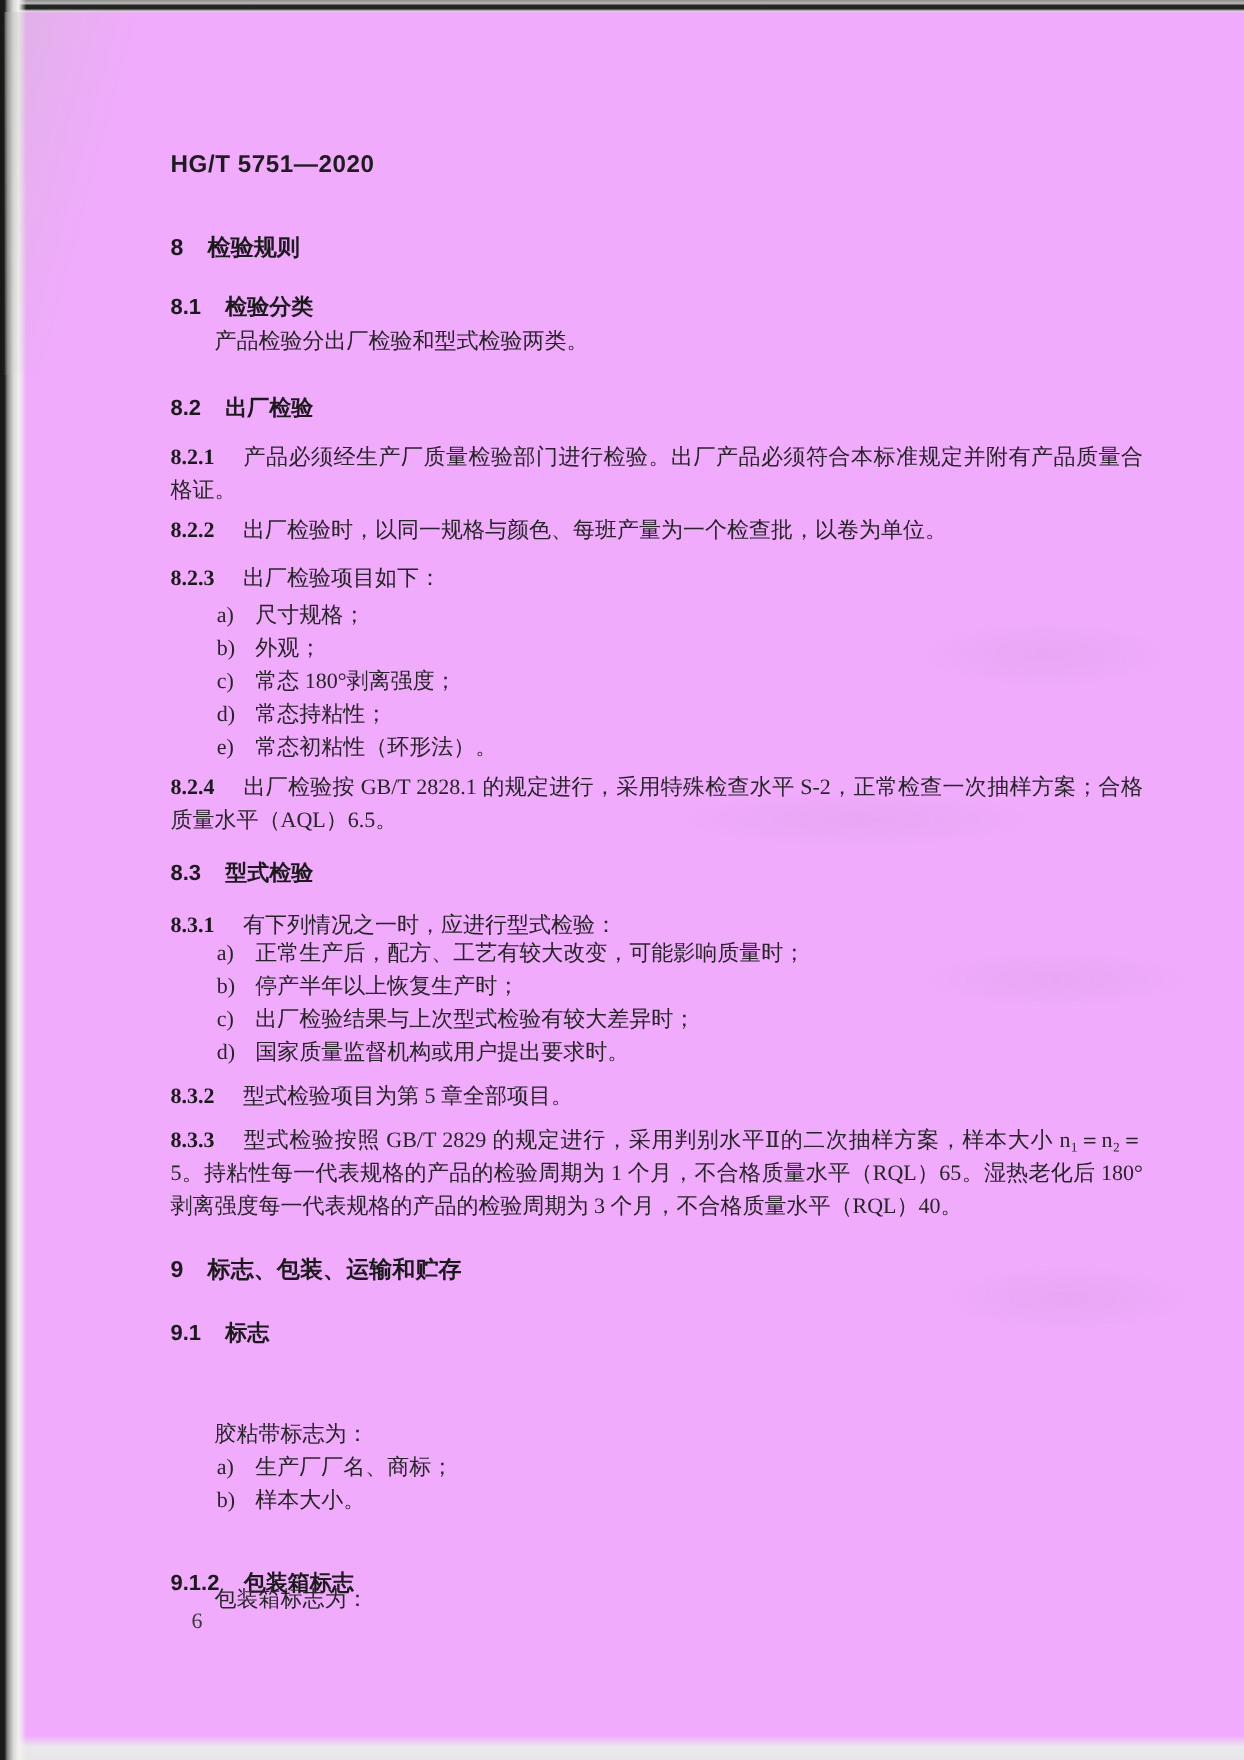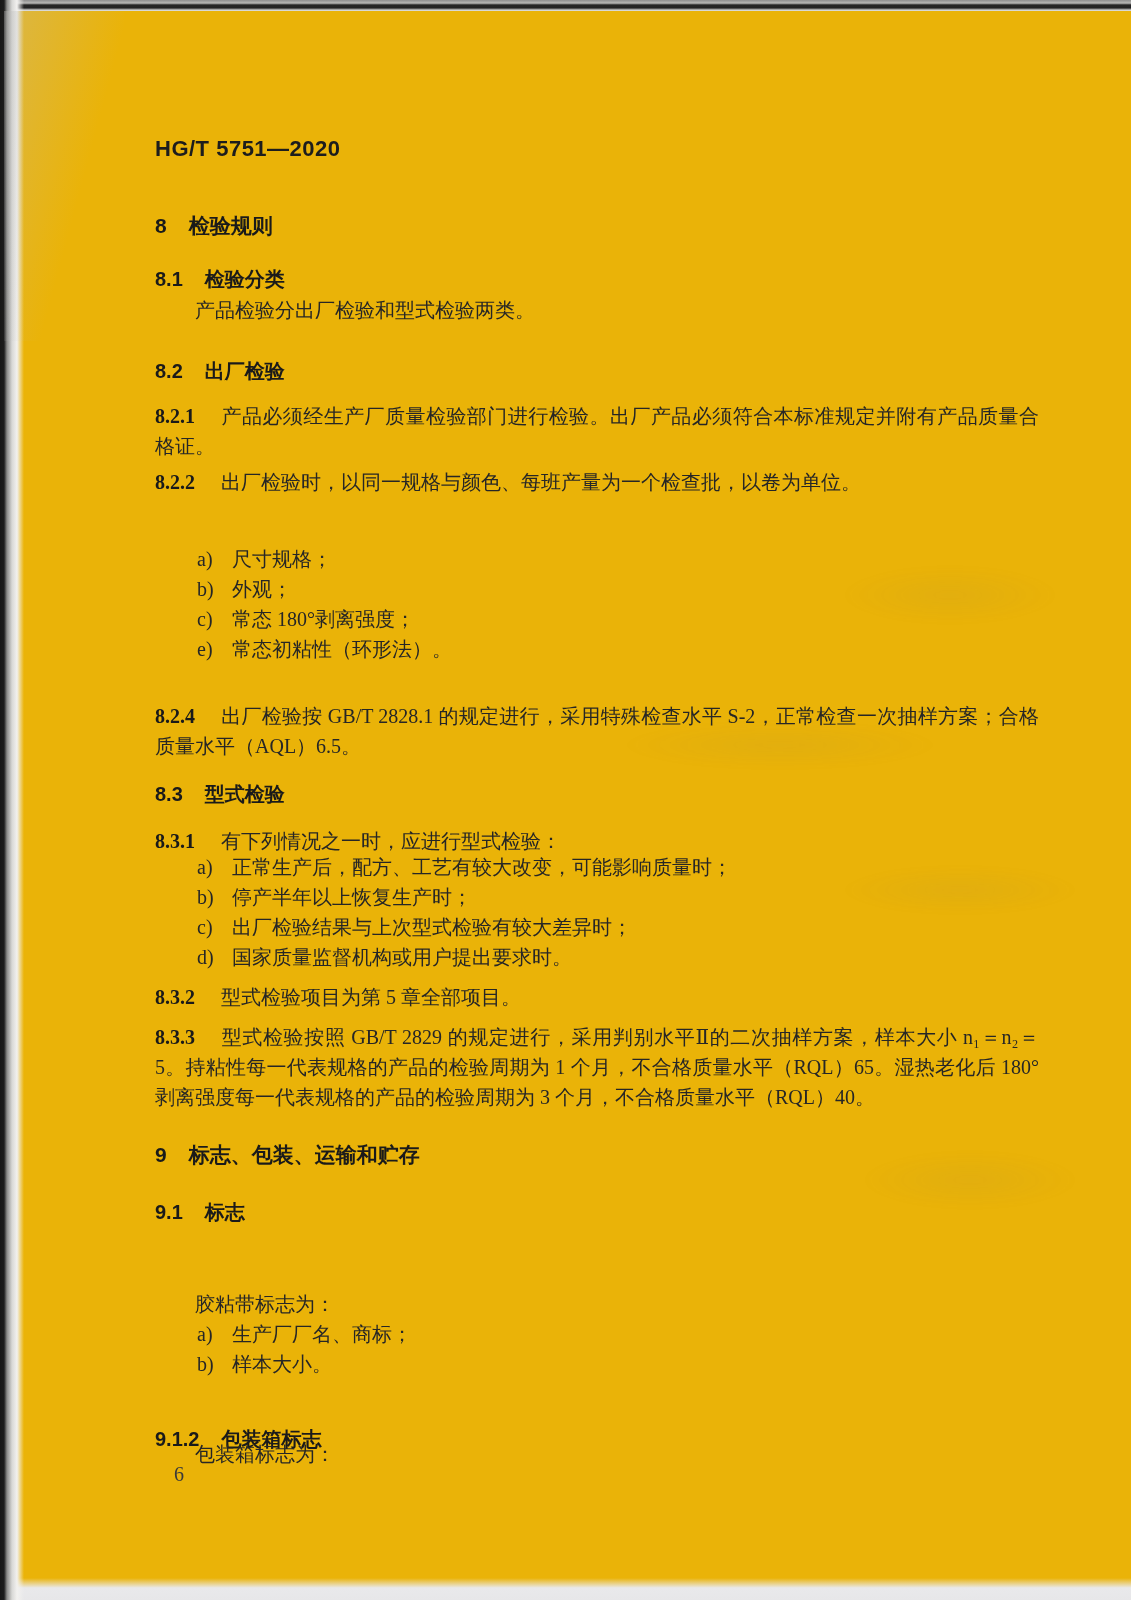--- a/index.html
+++ b/index.html
@@ -5,7 +5,7 @@
   html,body{margin:0;padding:0;background:#e9e9eb;}
   .page{
     position:relative;width:1131px;height:1600px;overflow:hidden;
-    background:#eab308;
+    background:#f0abfc;
     font-family:"Liberation Serif","DejaVu Serif",serif;
     color:#262626;
   }

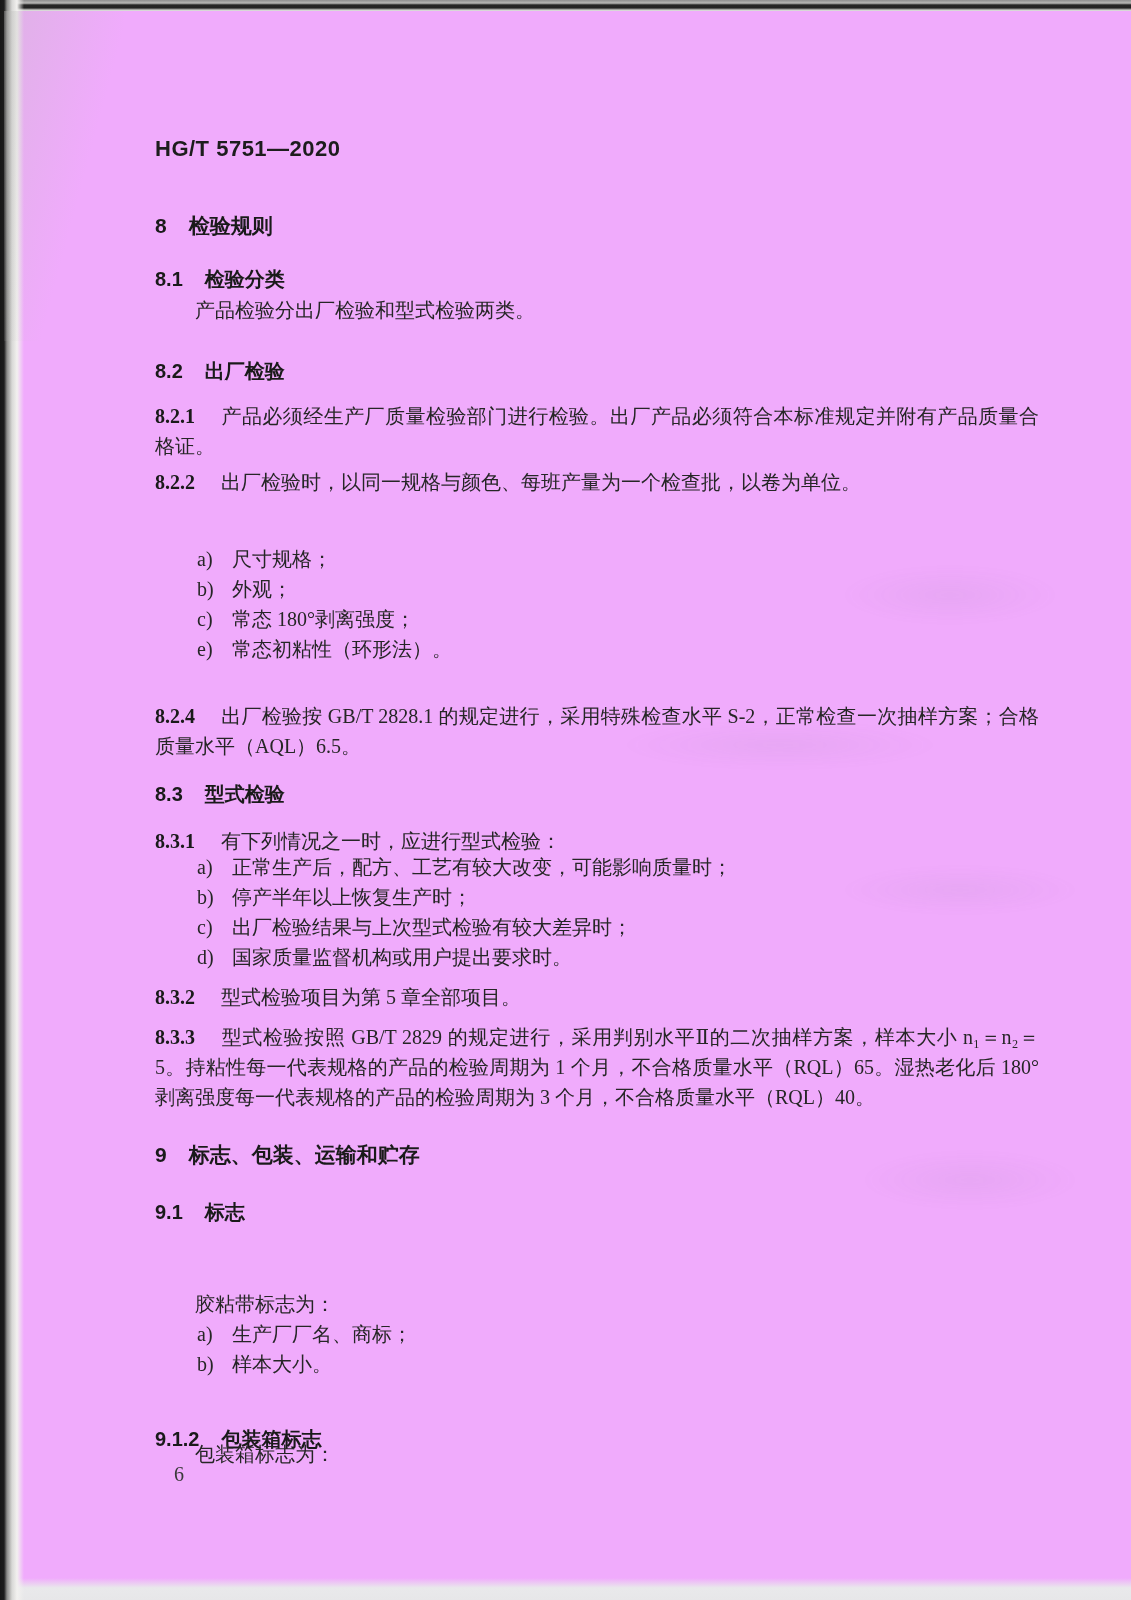--- a/index.html
+++ b/index.html
@@ -97,6 +97,9 @@
     <span class="c-num">8.2.2</span><span>出厂检验时，以同一规格与颜色、每班产量为一个检查批，以卷为单位。</span>
   </div>
 
+  <div class="blk" style="top:511px;">
+    <span class="c-num">8.2.3</span><span>出厂检验项目如下：</span>
+  </div>
 
   <div class="blk list" style="top:544px;">
     <div><span class="li-label">a)</span><span>尺寸规格；</span></div>

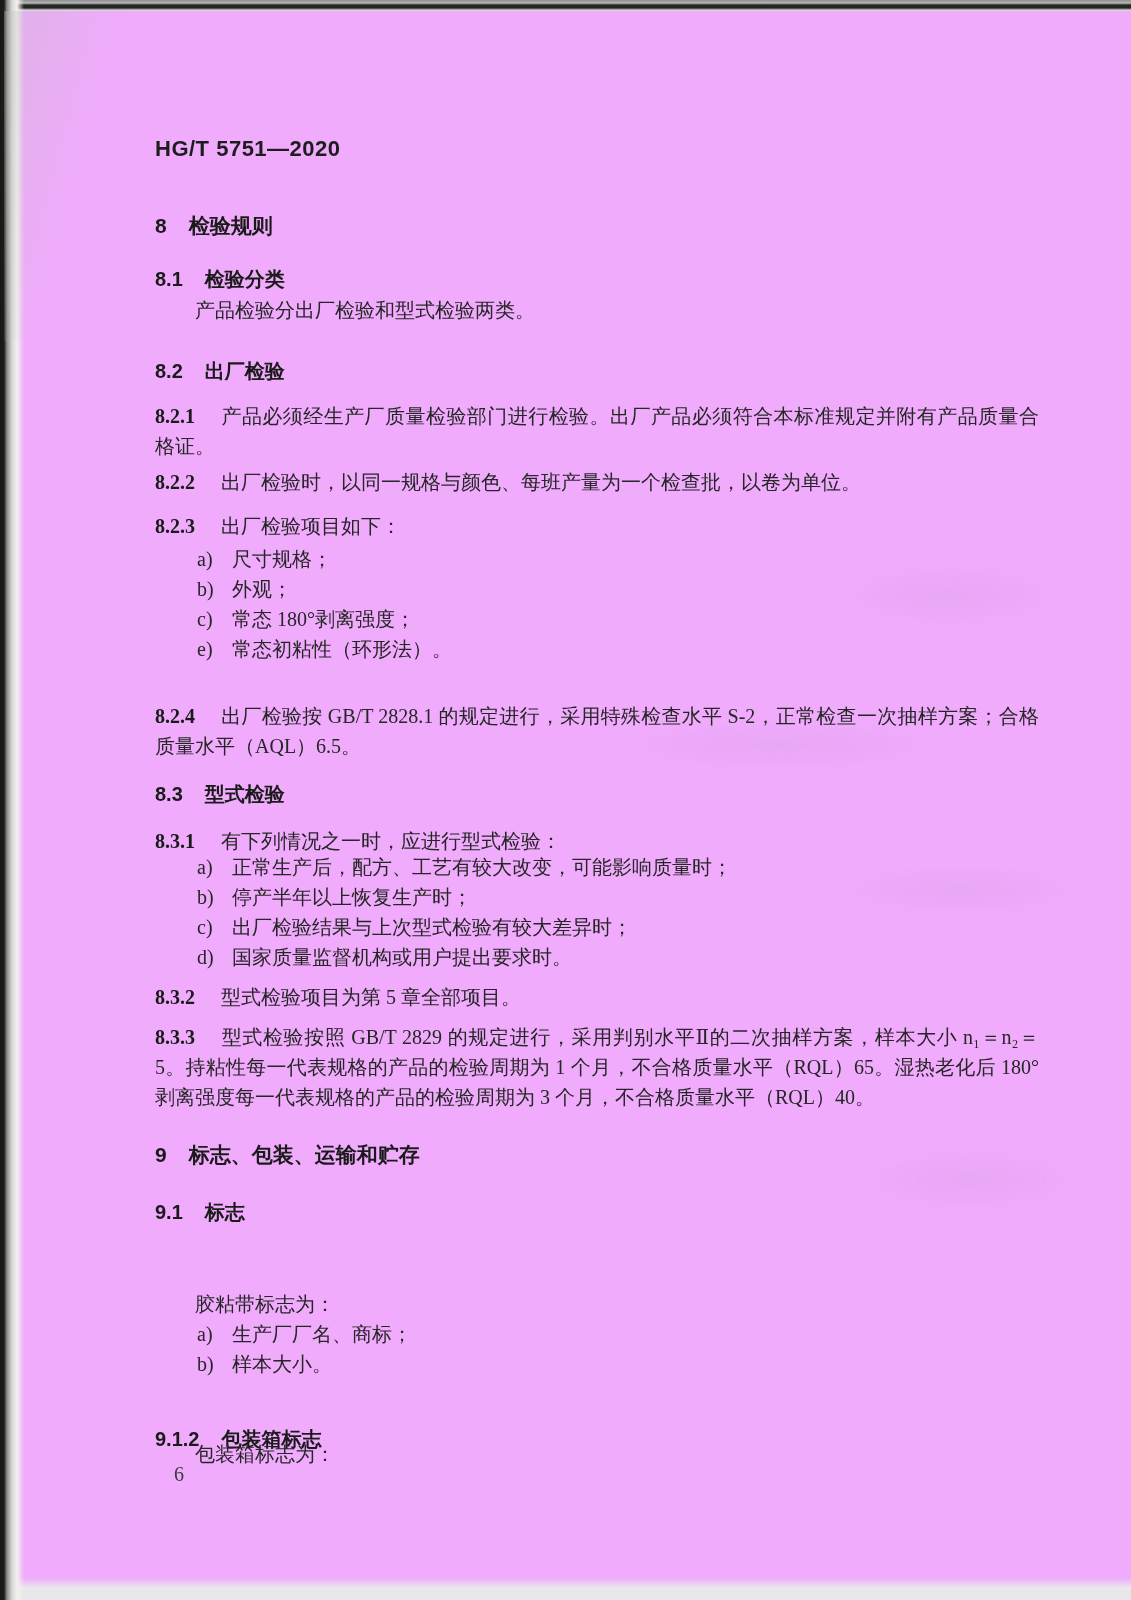--- a/index.html
+++ b/index.html
@@ -105,6 +105,7 @@
     <div><span class="li-label">a)</span><span>尺寸规格；</span></div>
     <div><span class="li-label">b)</span><span>外观；</span></div>
     <div><span class="li-label">c)</span><span>常态 180°剥离强度；</span></div>
+    <div><span class="li-label">d)</span><span>常态持粘性；</span></div>
     <div><span class="li-label">e)</span><span>常态初粘性（环形法）。</span></div>
   </div>
 

